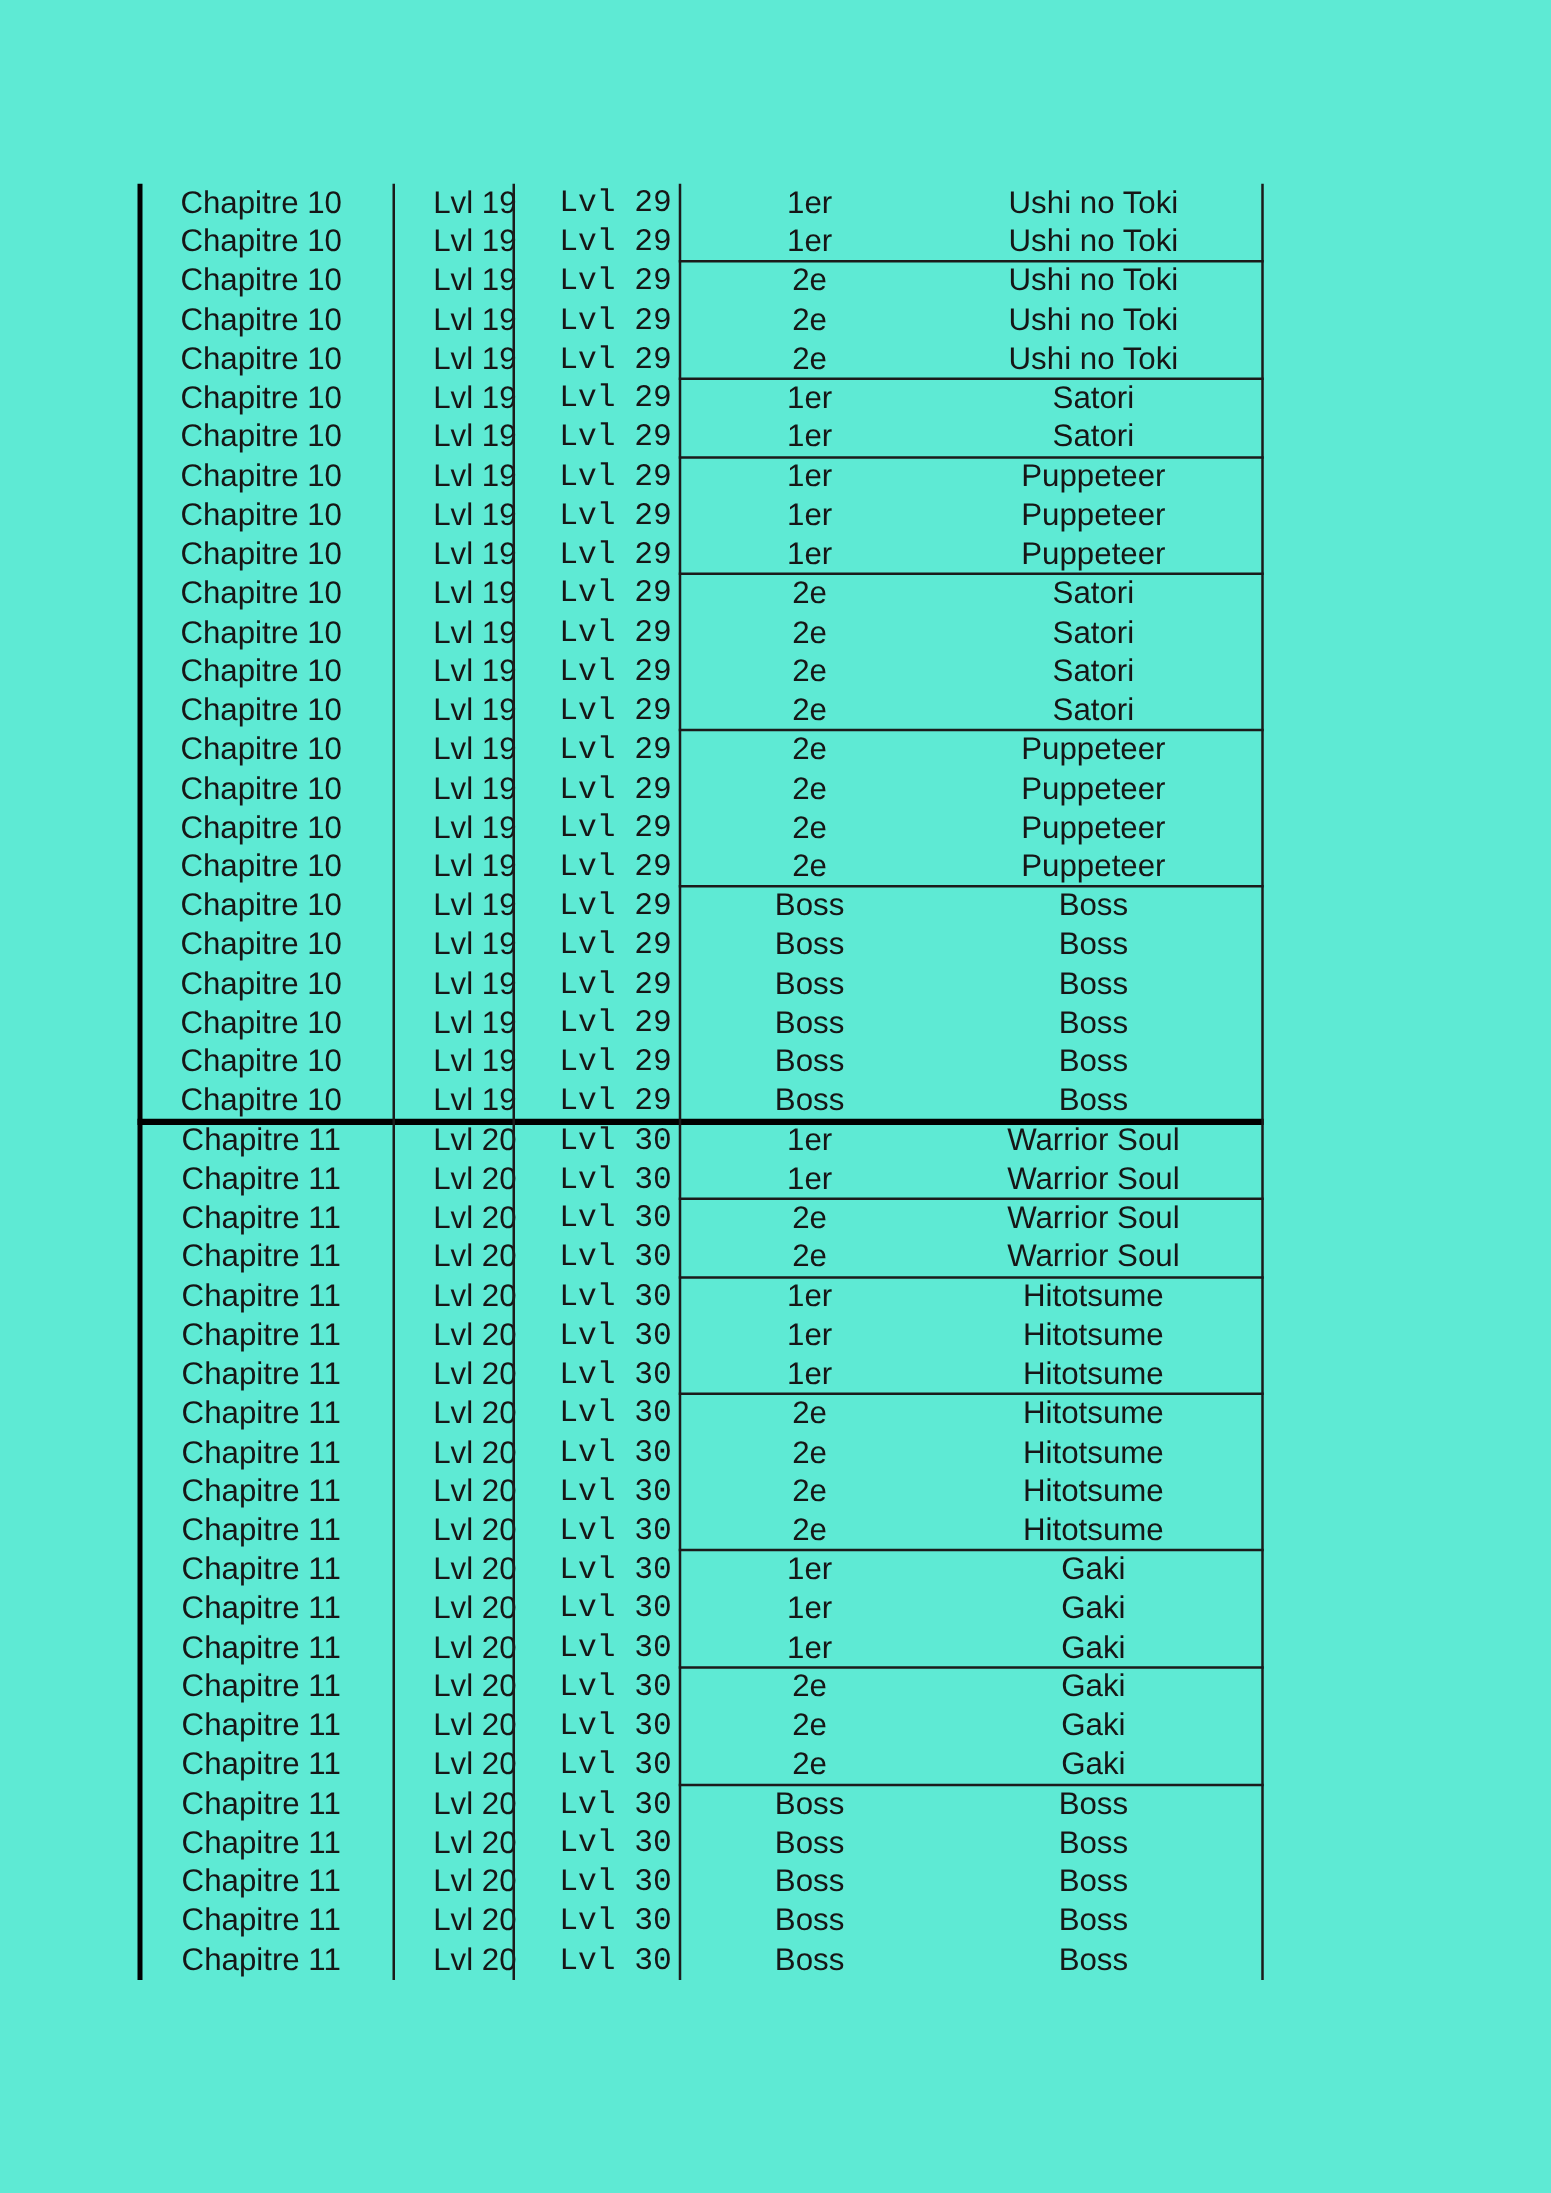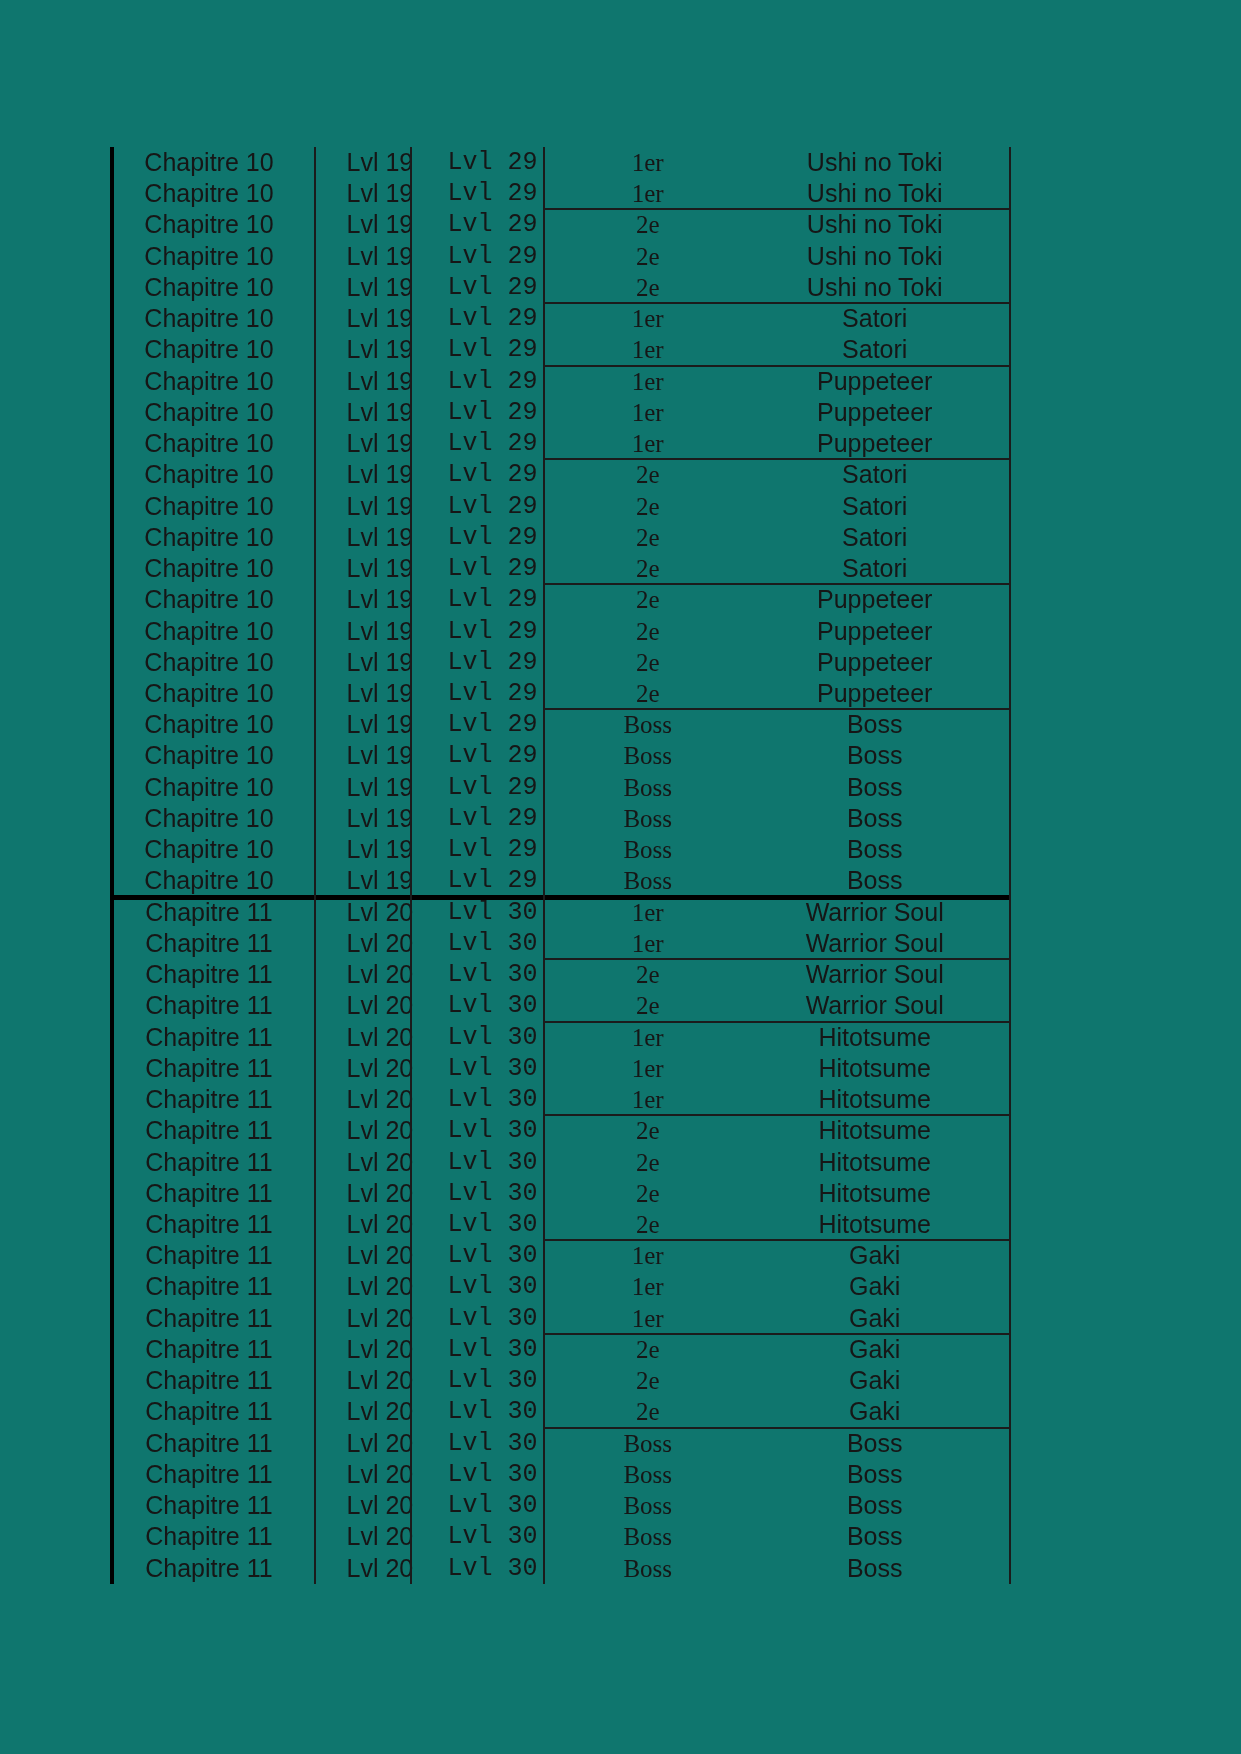--- a/index.html
+++ b/index.html
@@ -7,7 +7,7 @@
     position: relative;
     width: 1241px;
     height: 1754px;
-    background: #0f766e;
+    background: #5eead4;
     font-family: "Liberation Sans", sans-serif;
     color: #161616;
     overflow: hidden;

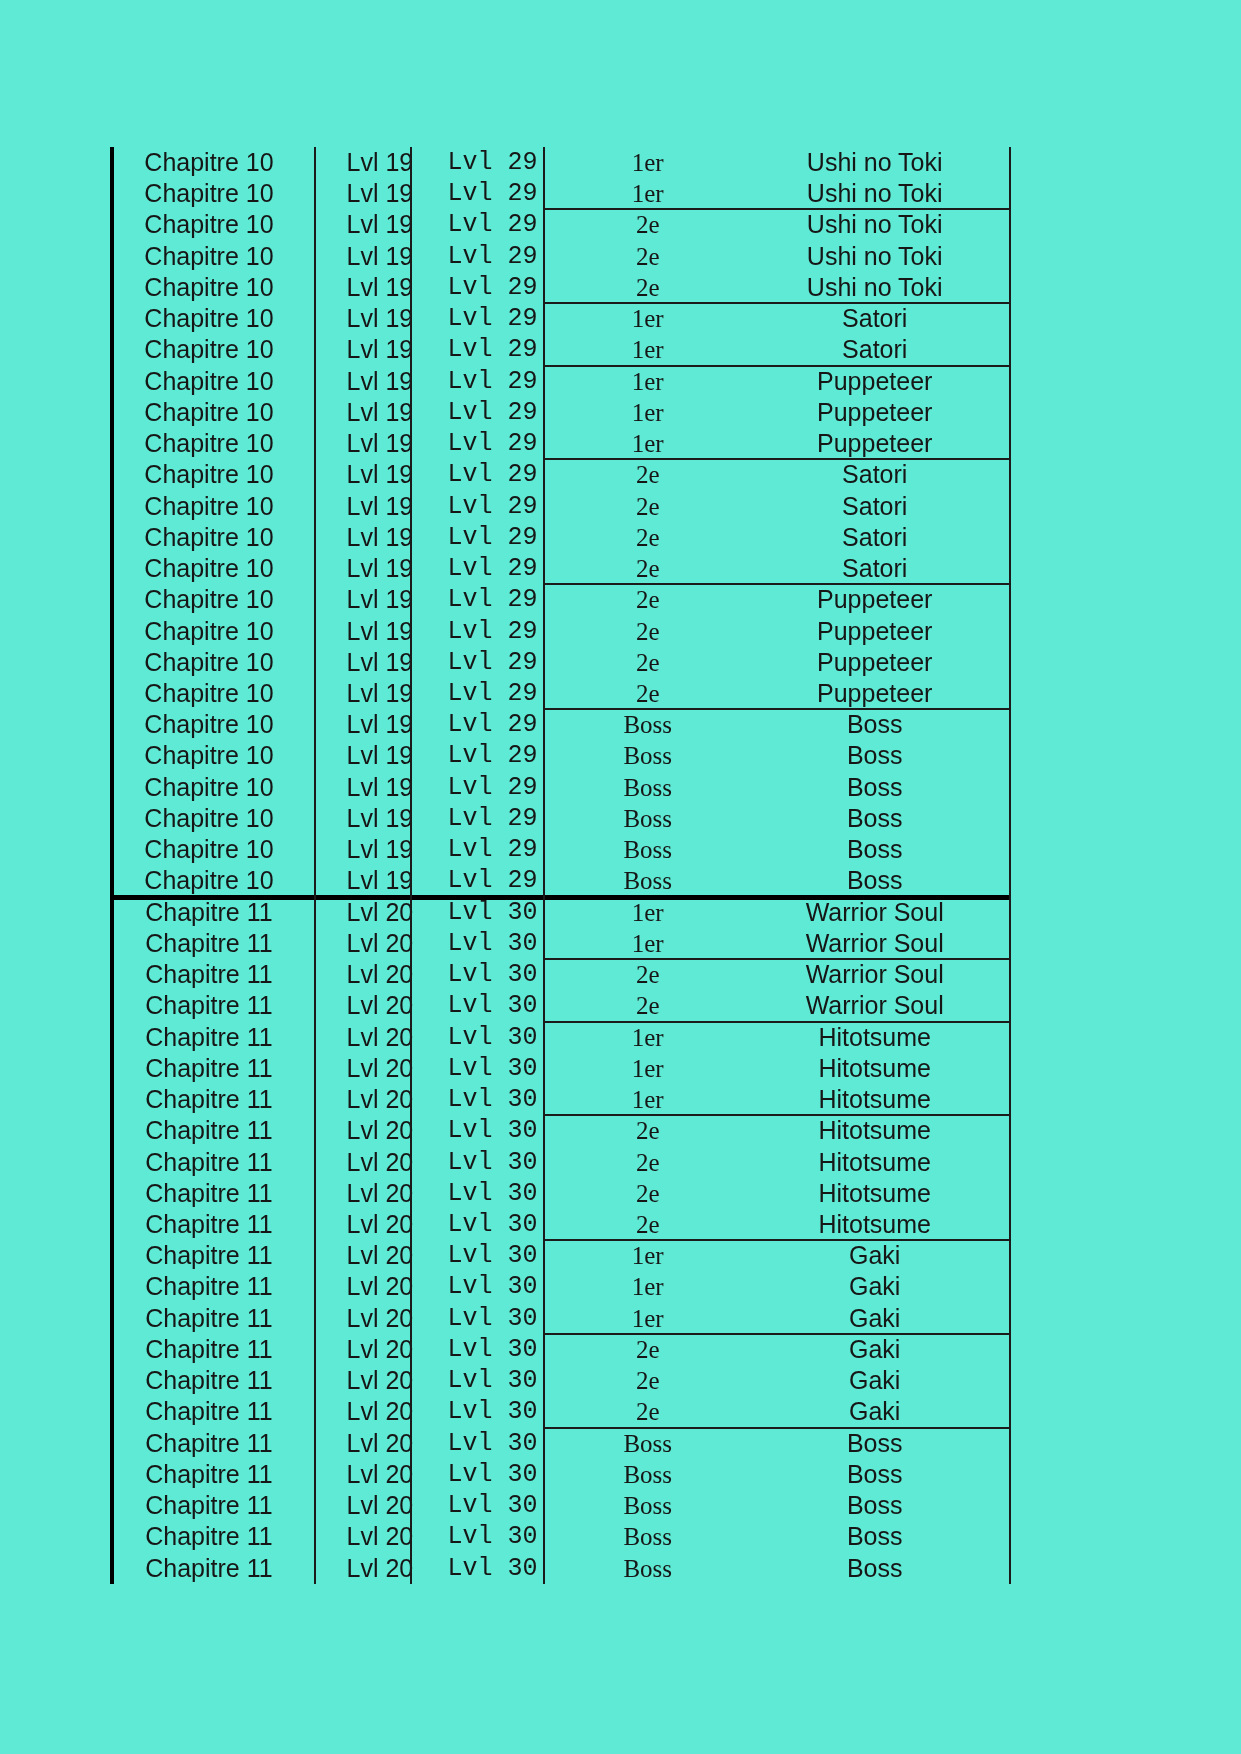--- a/index.html
+++ b/index.html
@@ -31,7 +31,7 @@
   .c1 { width: 204px; }
   .c2 { width: 99px; padding-left: 24px; }
   .c3 { width: 133px; font-family: Liberation Mono, monospace; }
-  .c4 { width: 187px; font-family: Liberation Serif, serif; }
+  .c4 { width: 187px; }
   .c5 { width: 281px; }
   .sep { position: absolute; z-index: 2; }
   .sep-thin  { left: 433px; width: 468px; height: 2px; top: -1px; background: #1b1b1b; }

